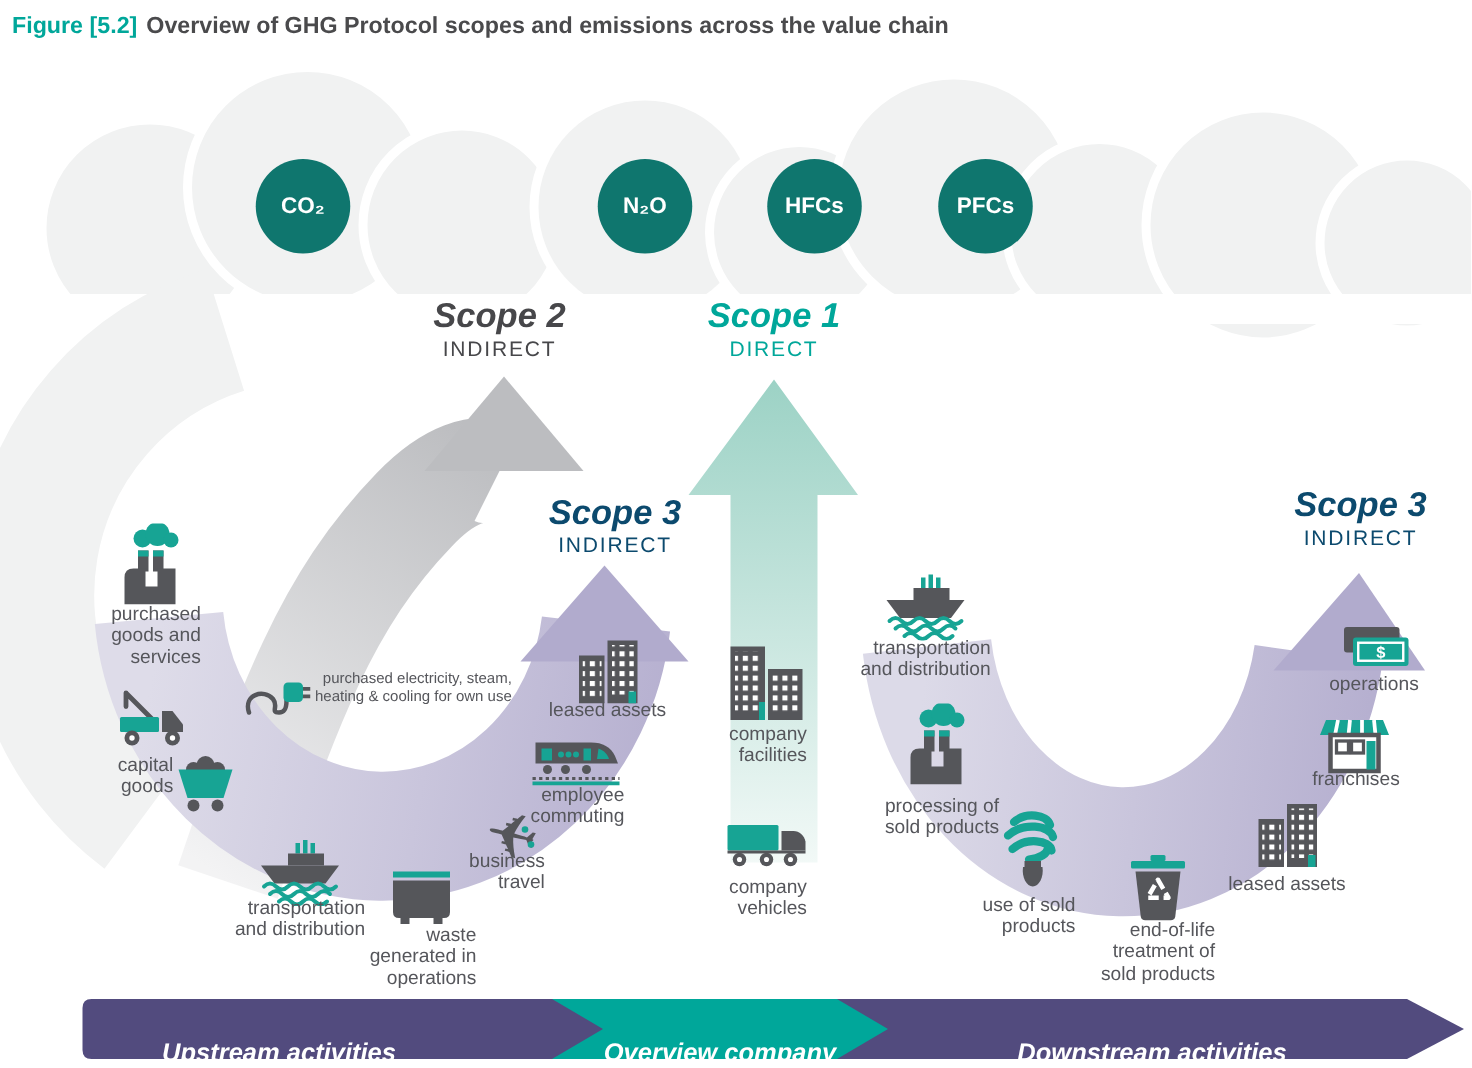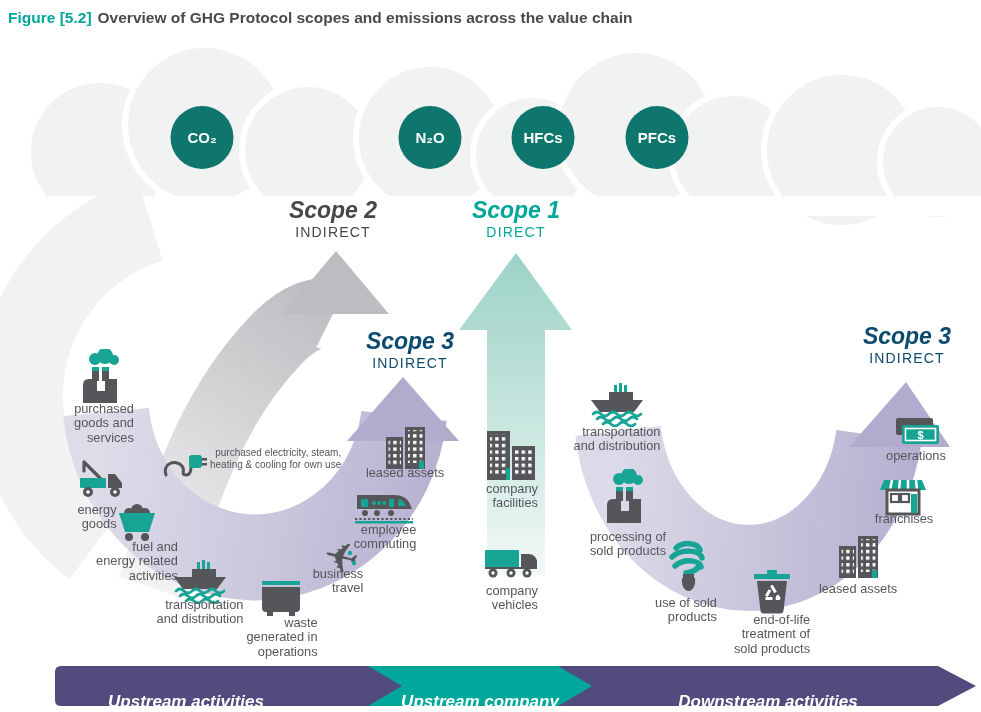--- a/index.html
+++ b/index.html
@@ -151,7 +151,7 @@
     <circle class="dk" cx="41" cy="38" r="5"></circle>
       <circle class="wt" cx="41" cy="38" r="1.8"></circle>
   </svg>
-  <div class="lbl" style="left:97px;top:503px">energy
+  <div class="lbl" style="left:97px;top:503px">capital
 goods</div>
 
   <svg class="ico" style="left:137px;top:519px" width="50" height="46" viewBox="0 0 50 46">

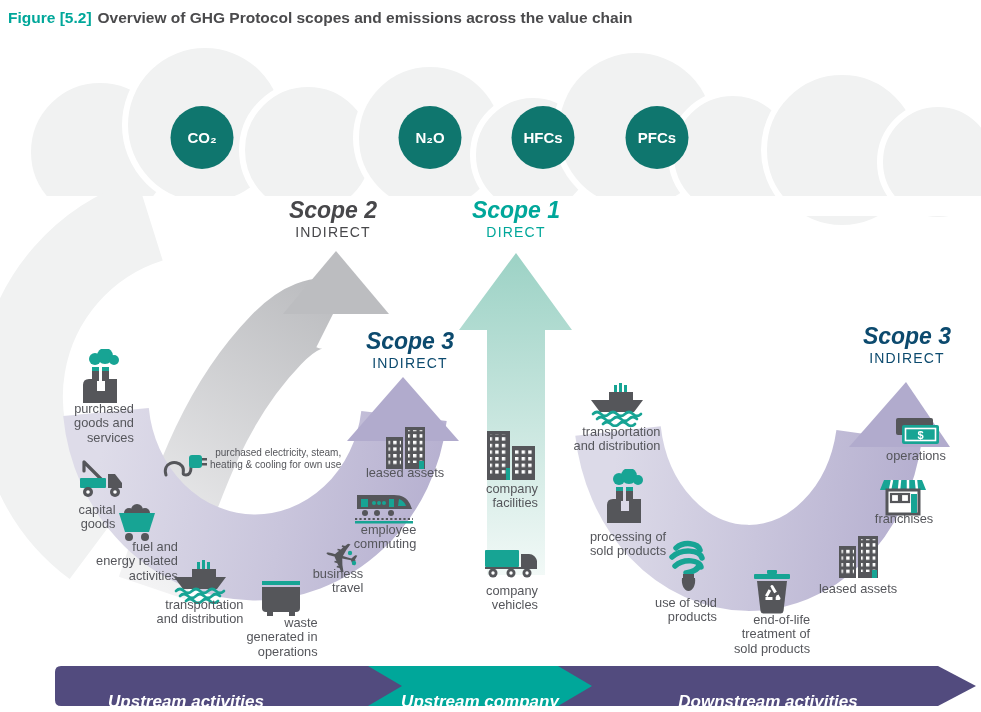--- a/index.html
+++ b/index.html
@@ -162,9 +162,6 @@
     <circle class="dk" cx="17" cy="41" r="4"></circle>
       <circle class="dk" cx="33" cy="41" r="4"></circle>
   </svg>
-  <div class="lbl" style="left:137px;top:540px">fuel and
-energy related
-activities</div>
 
   <svg class="ico" style="left:200px;top:581px" width="60" height="46" viewBox="0 0 60 46">
     <rect class="tl" x="27" y="4" width="3" height="7"></rect>

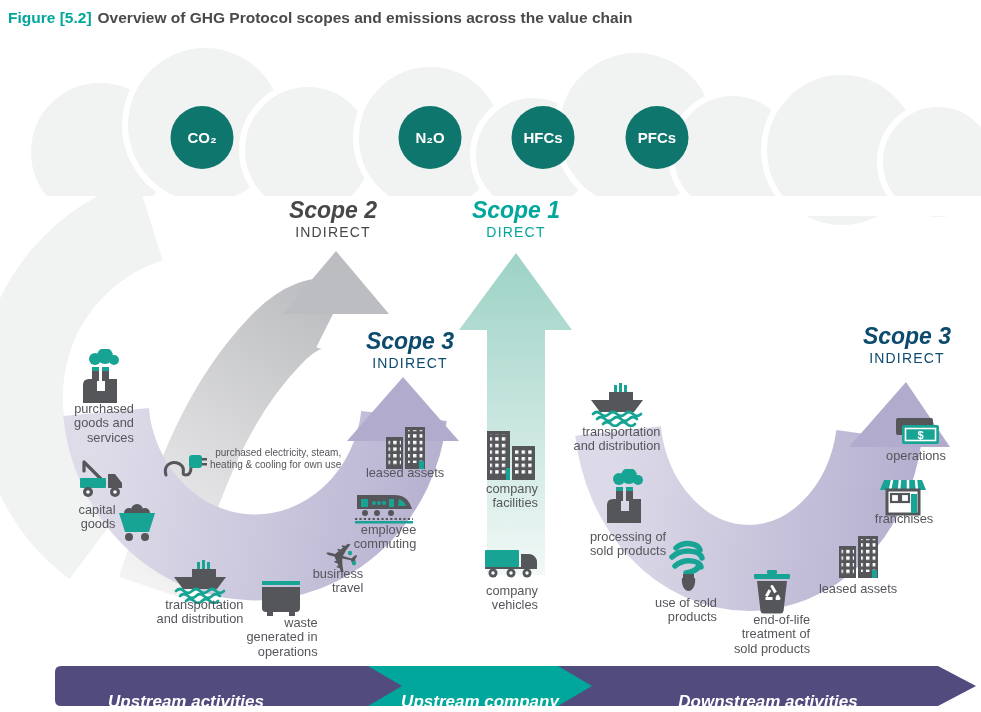--- a/index.html
+++ b/index.html
@@ -337,7 +337,7 @@
   <div class="lbl" style="left:916px;top:449px">operations</div>
 
   <div class="bar-label" style="left:186px">Upstream activities</div>
-  <div class="bar-label" style="left:480px">Upstream company</div>
+  <div class="bar-label" style="left:480px">Overview company</div>
   <div class="bar-label" style="left:768px">Downstream activities</div>
 
 </div>

